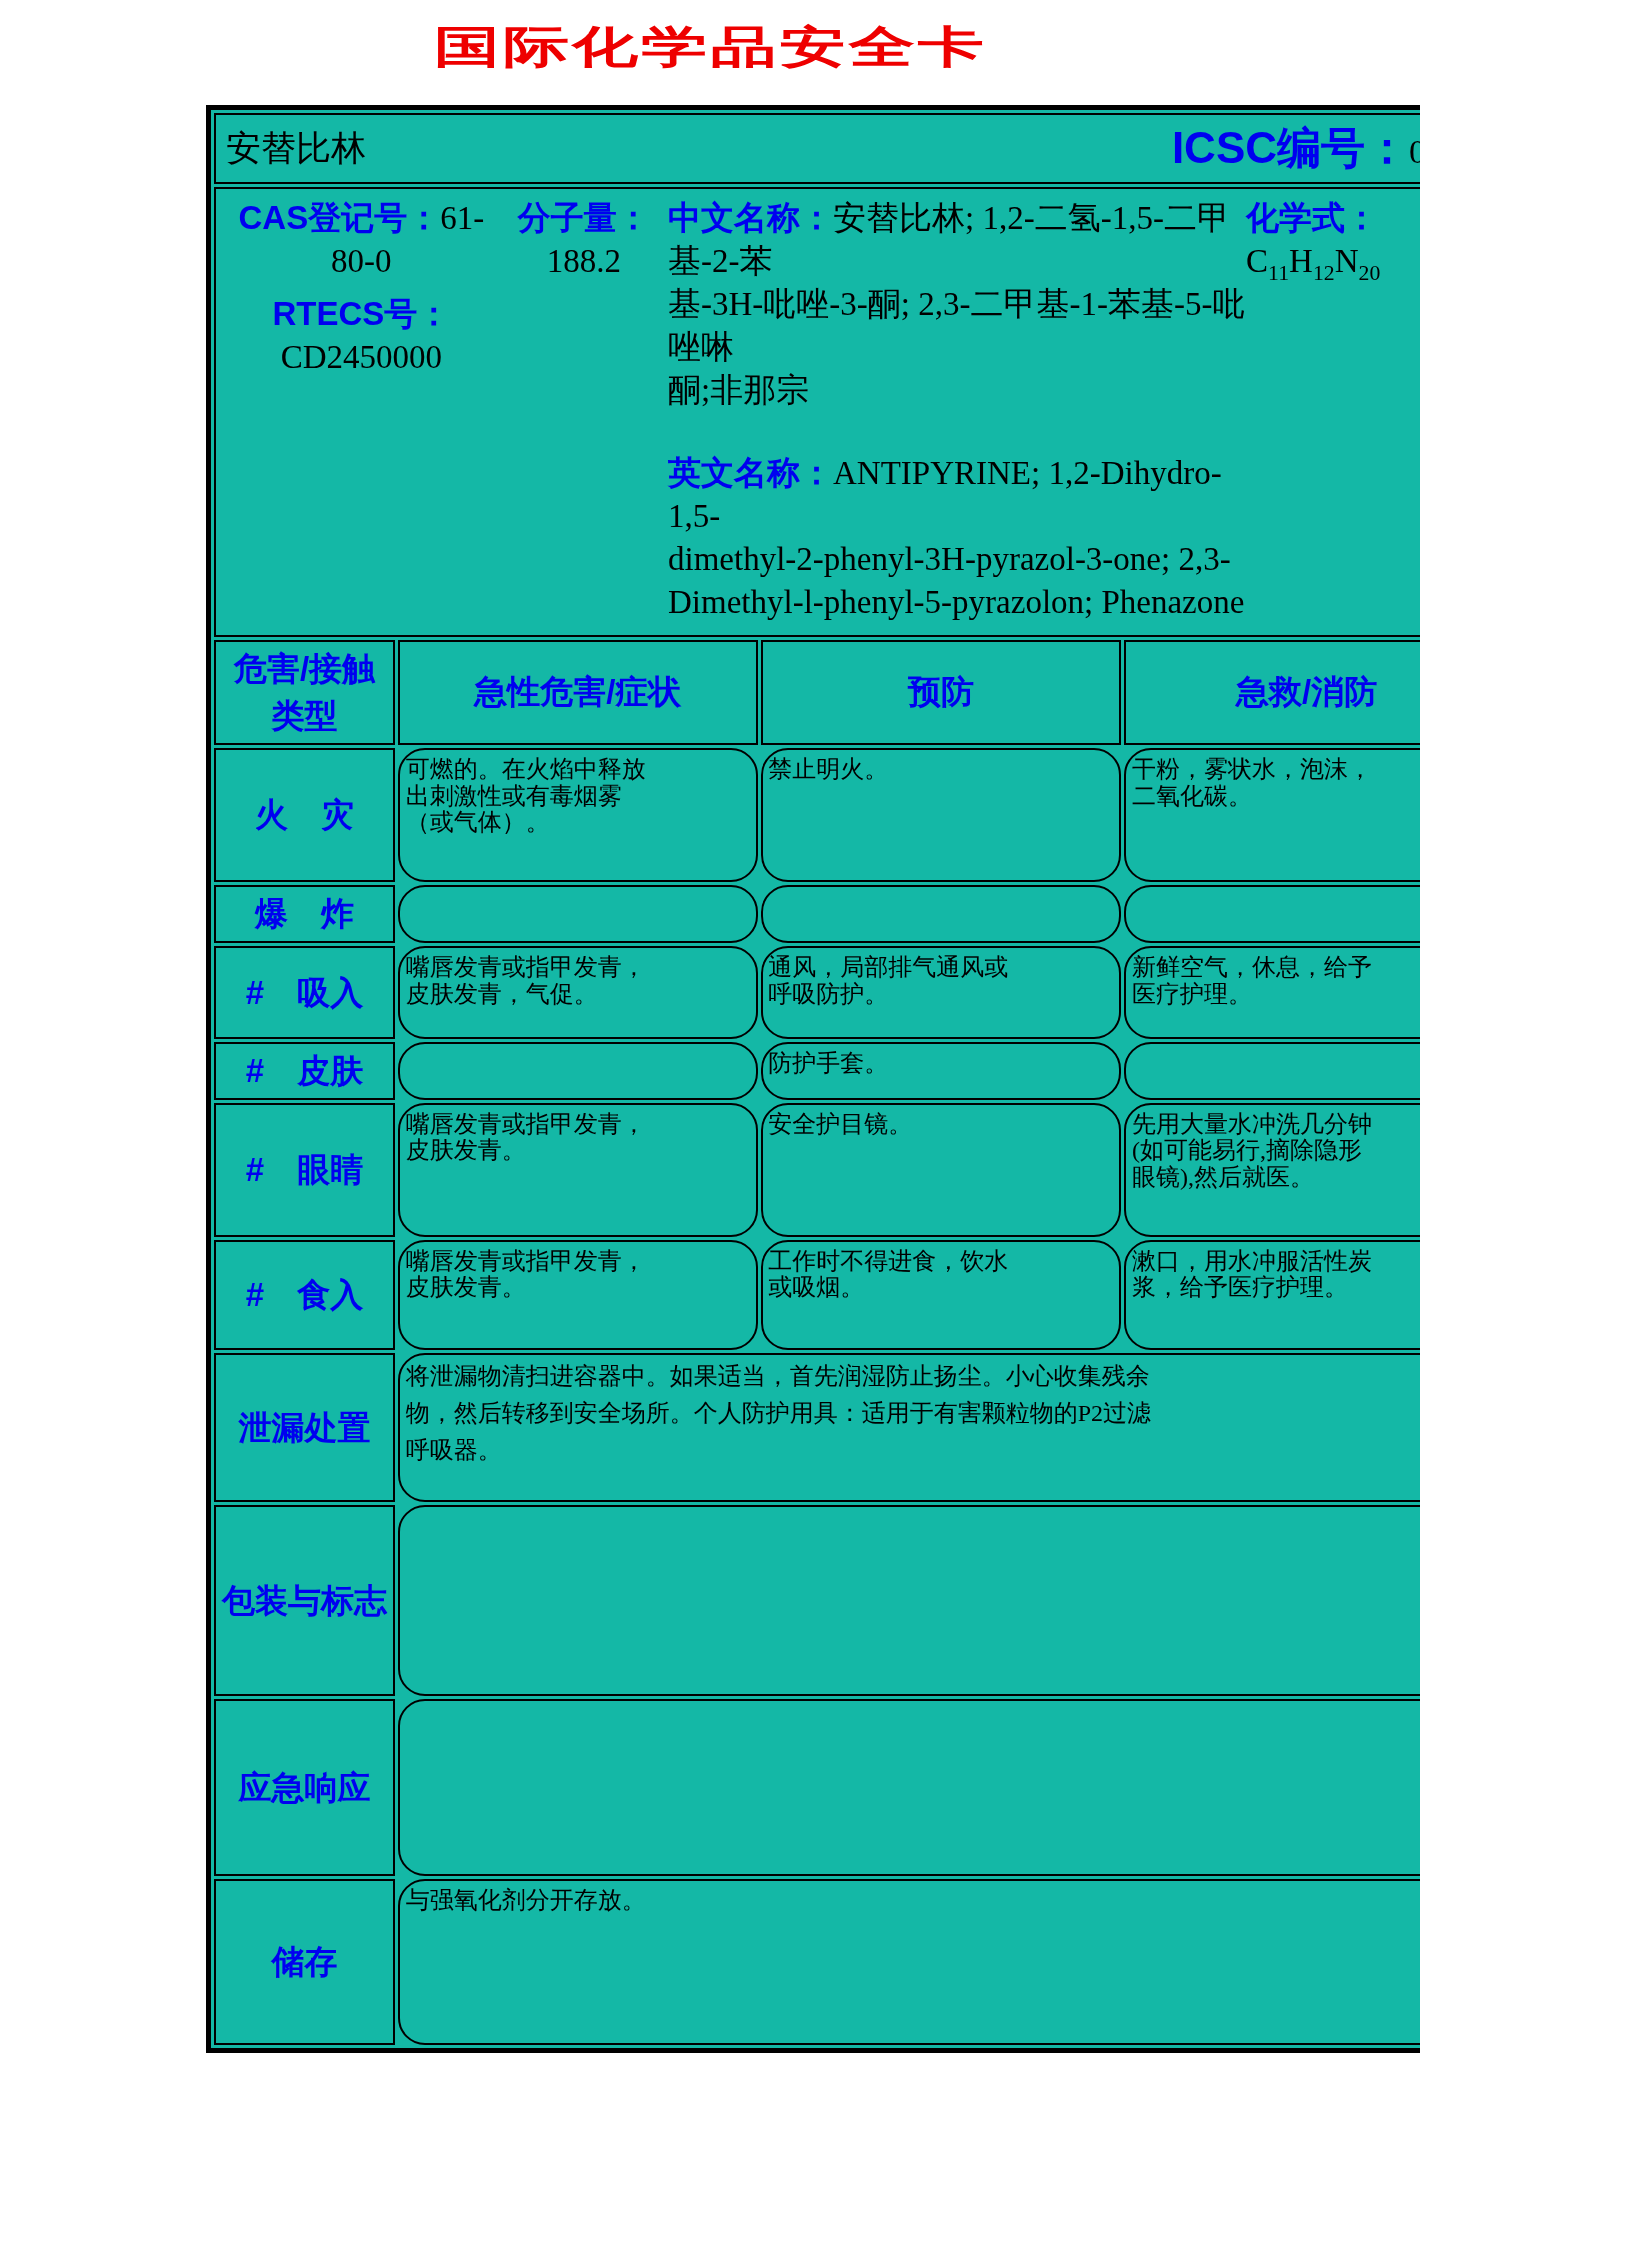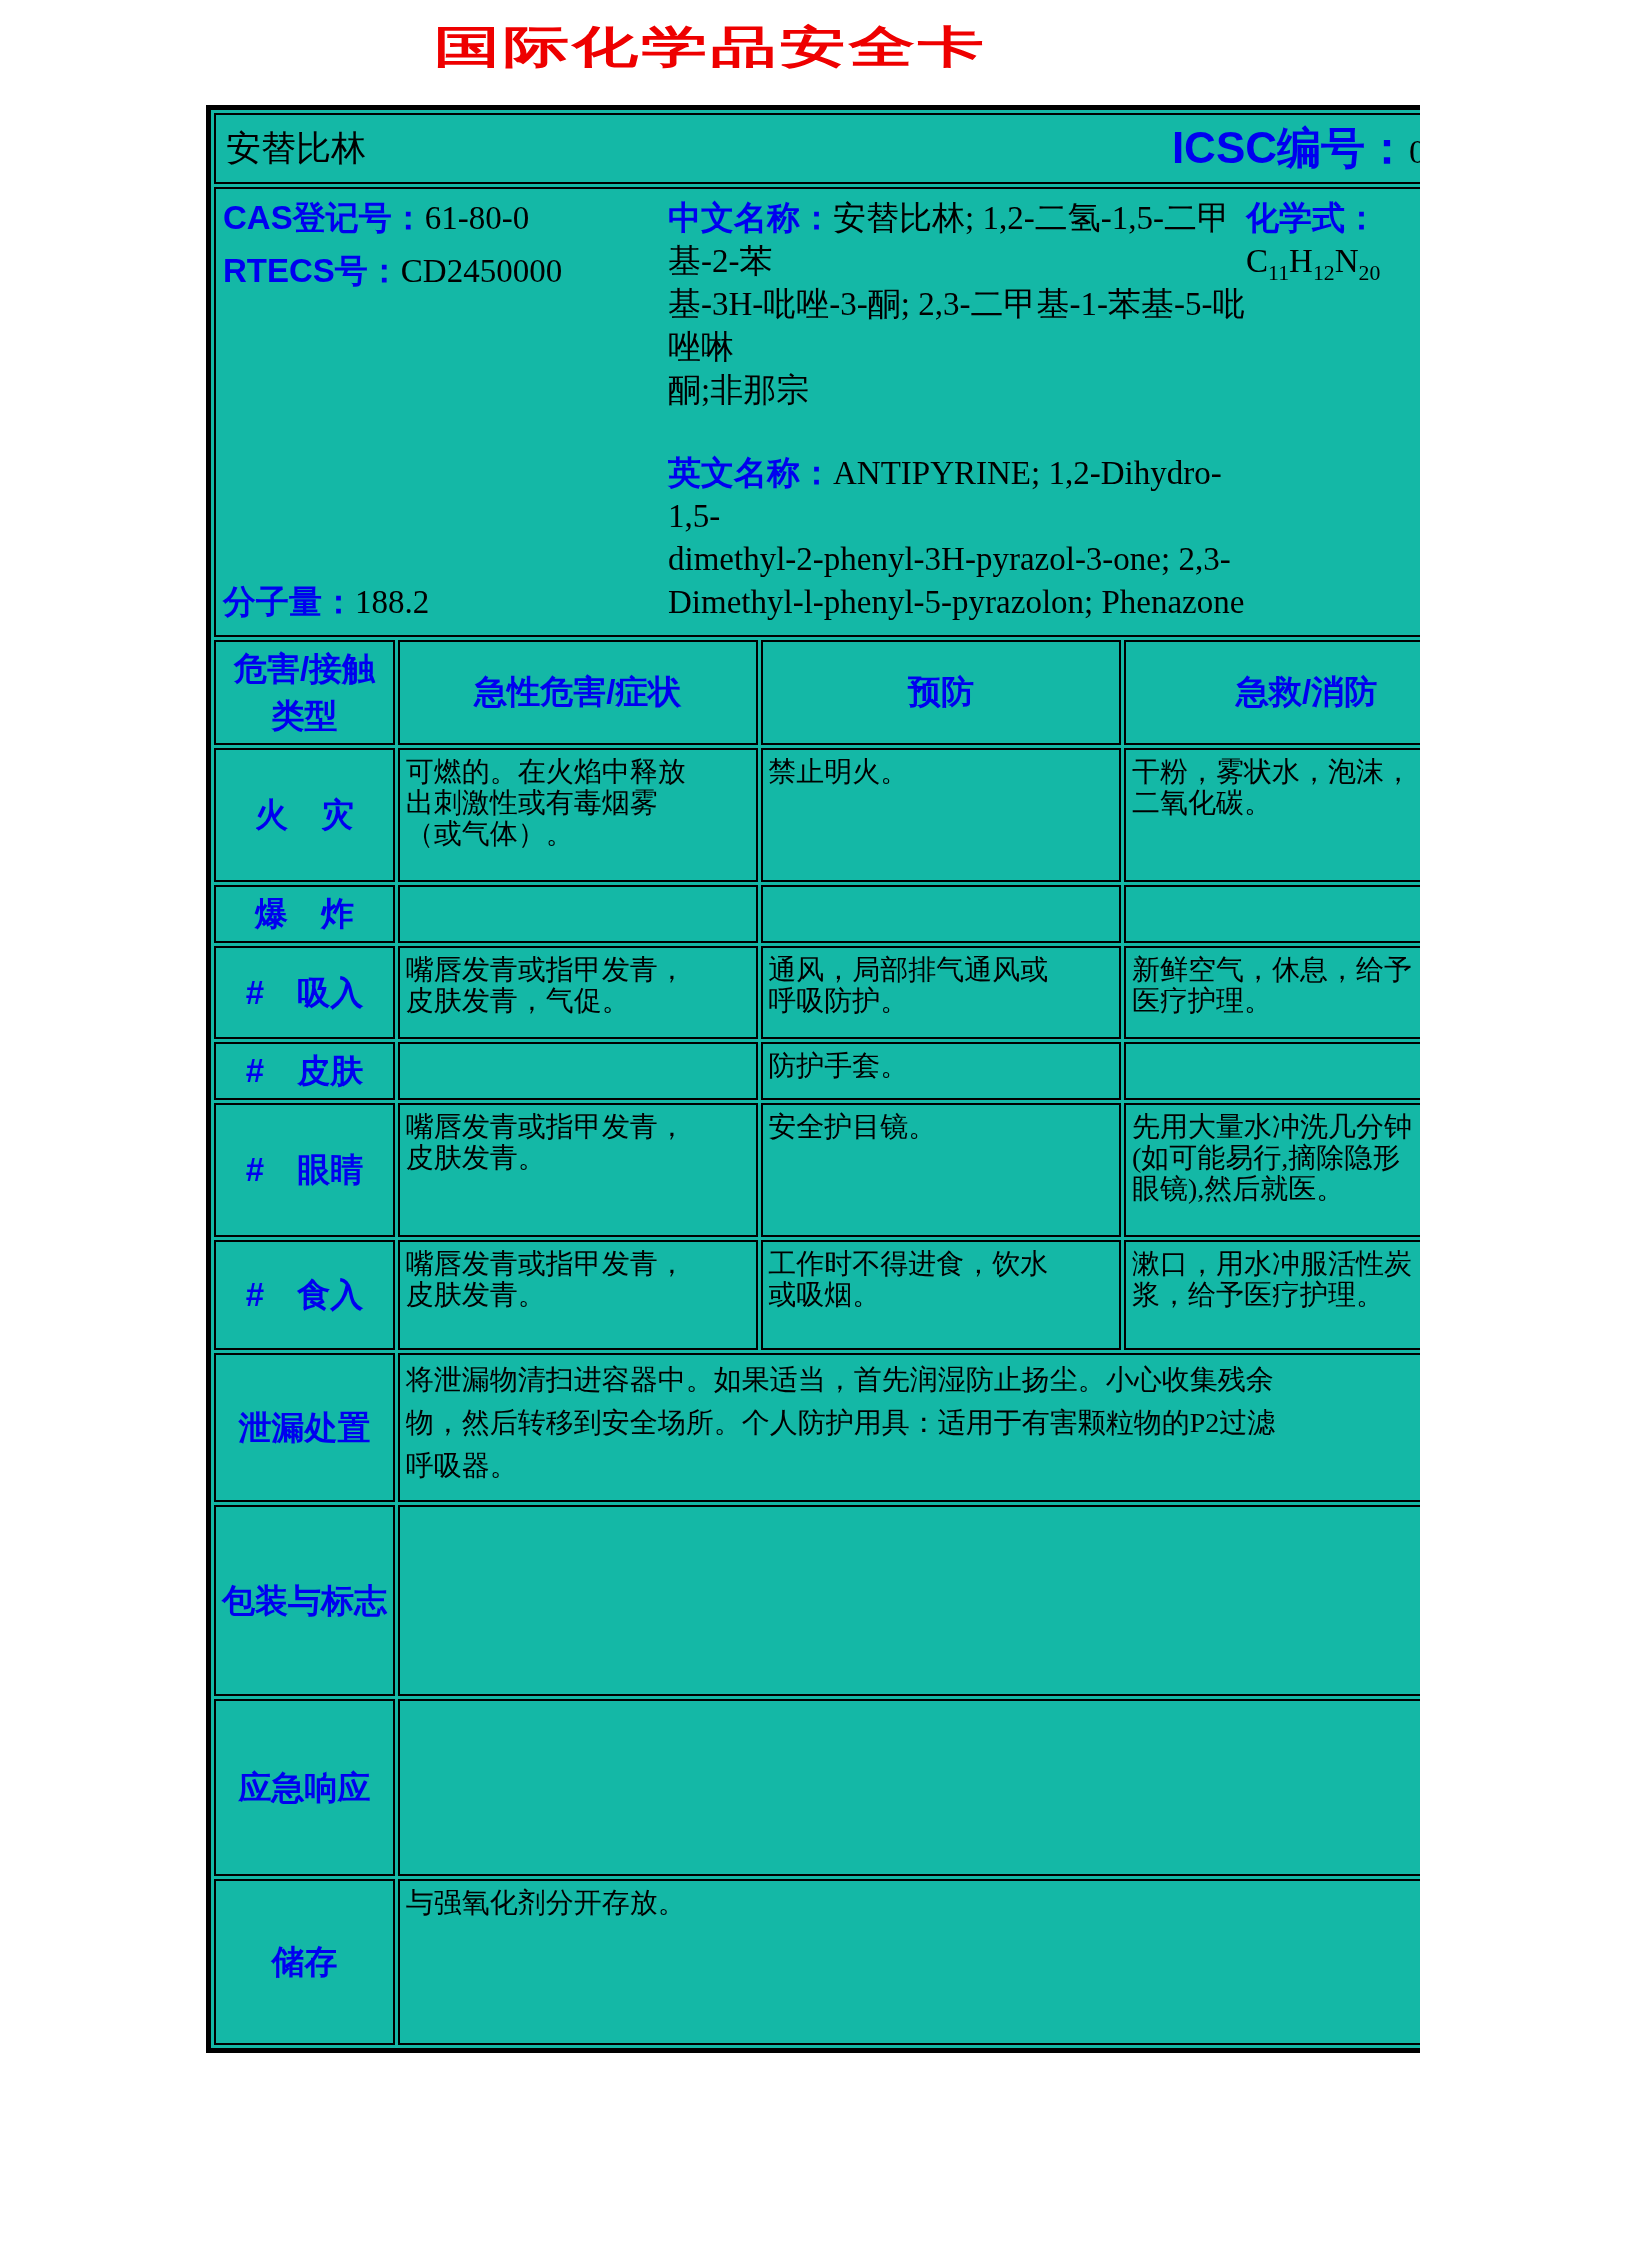--- a/index.html
+++ b/index.html
@@ -79,7 +79,7 @@
   
   .id-cell { padding: 8.5px 10px 11.3px 7px; vertical-align: top; }
   .id-flex { display: flex; height: 100%; }
-  .id-left  { width: 445px; flex: none; display: flex; flex-direction: column; justify-content: space-between; }
+  .id-left  { width: 445px; flex: none; display: flex; justify-content: space-between; text-align: center; }
   .id-right { flex: 1; display: flex; flex-direction: row; justify-content: space-between; }
   .id-cell p { margin: 0; font-size: 33px; line-height: 1.3; }
   .id-line + .id-line { margin-top: 10px; }

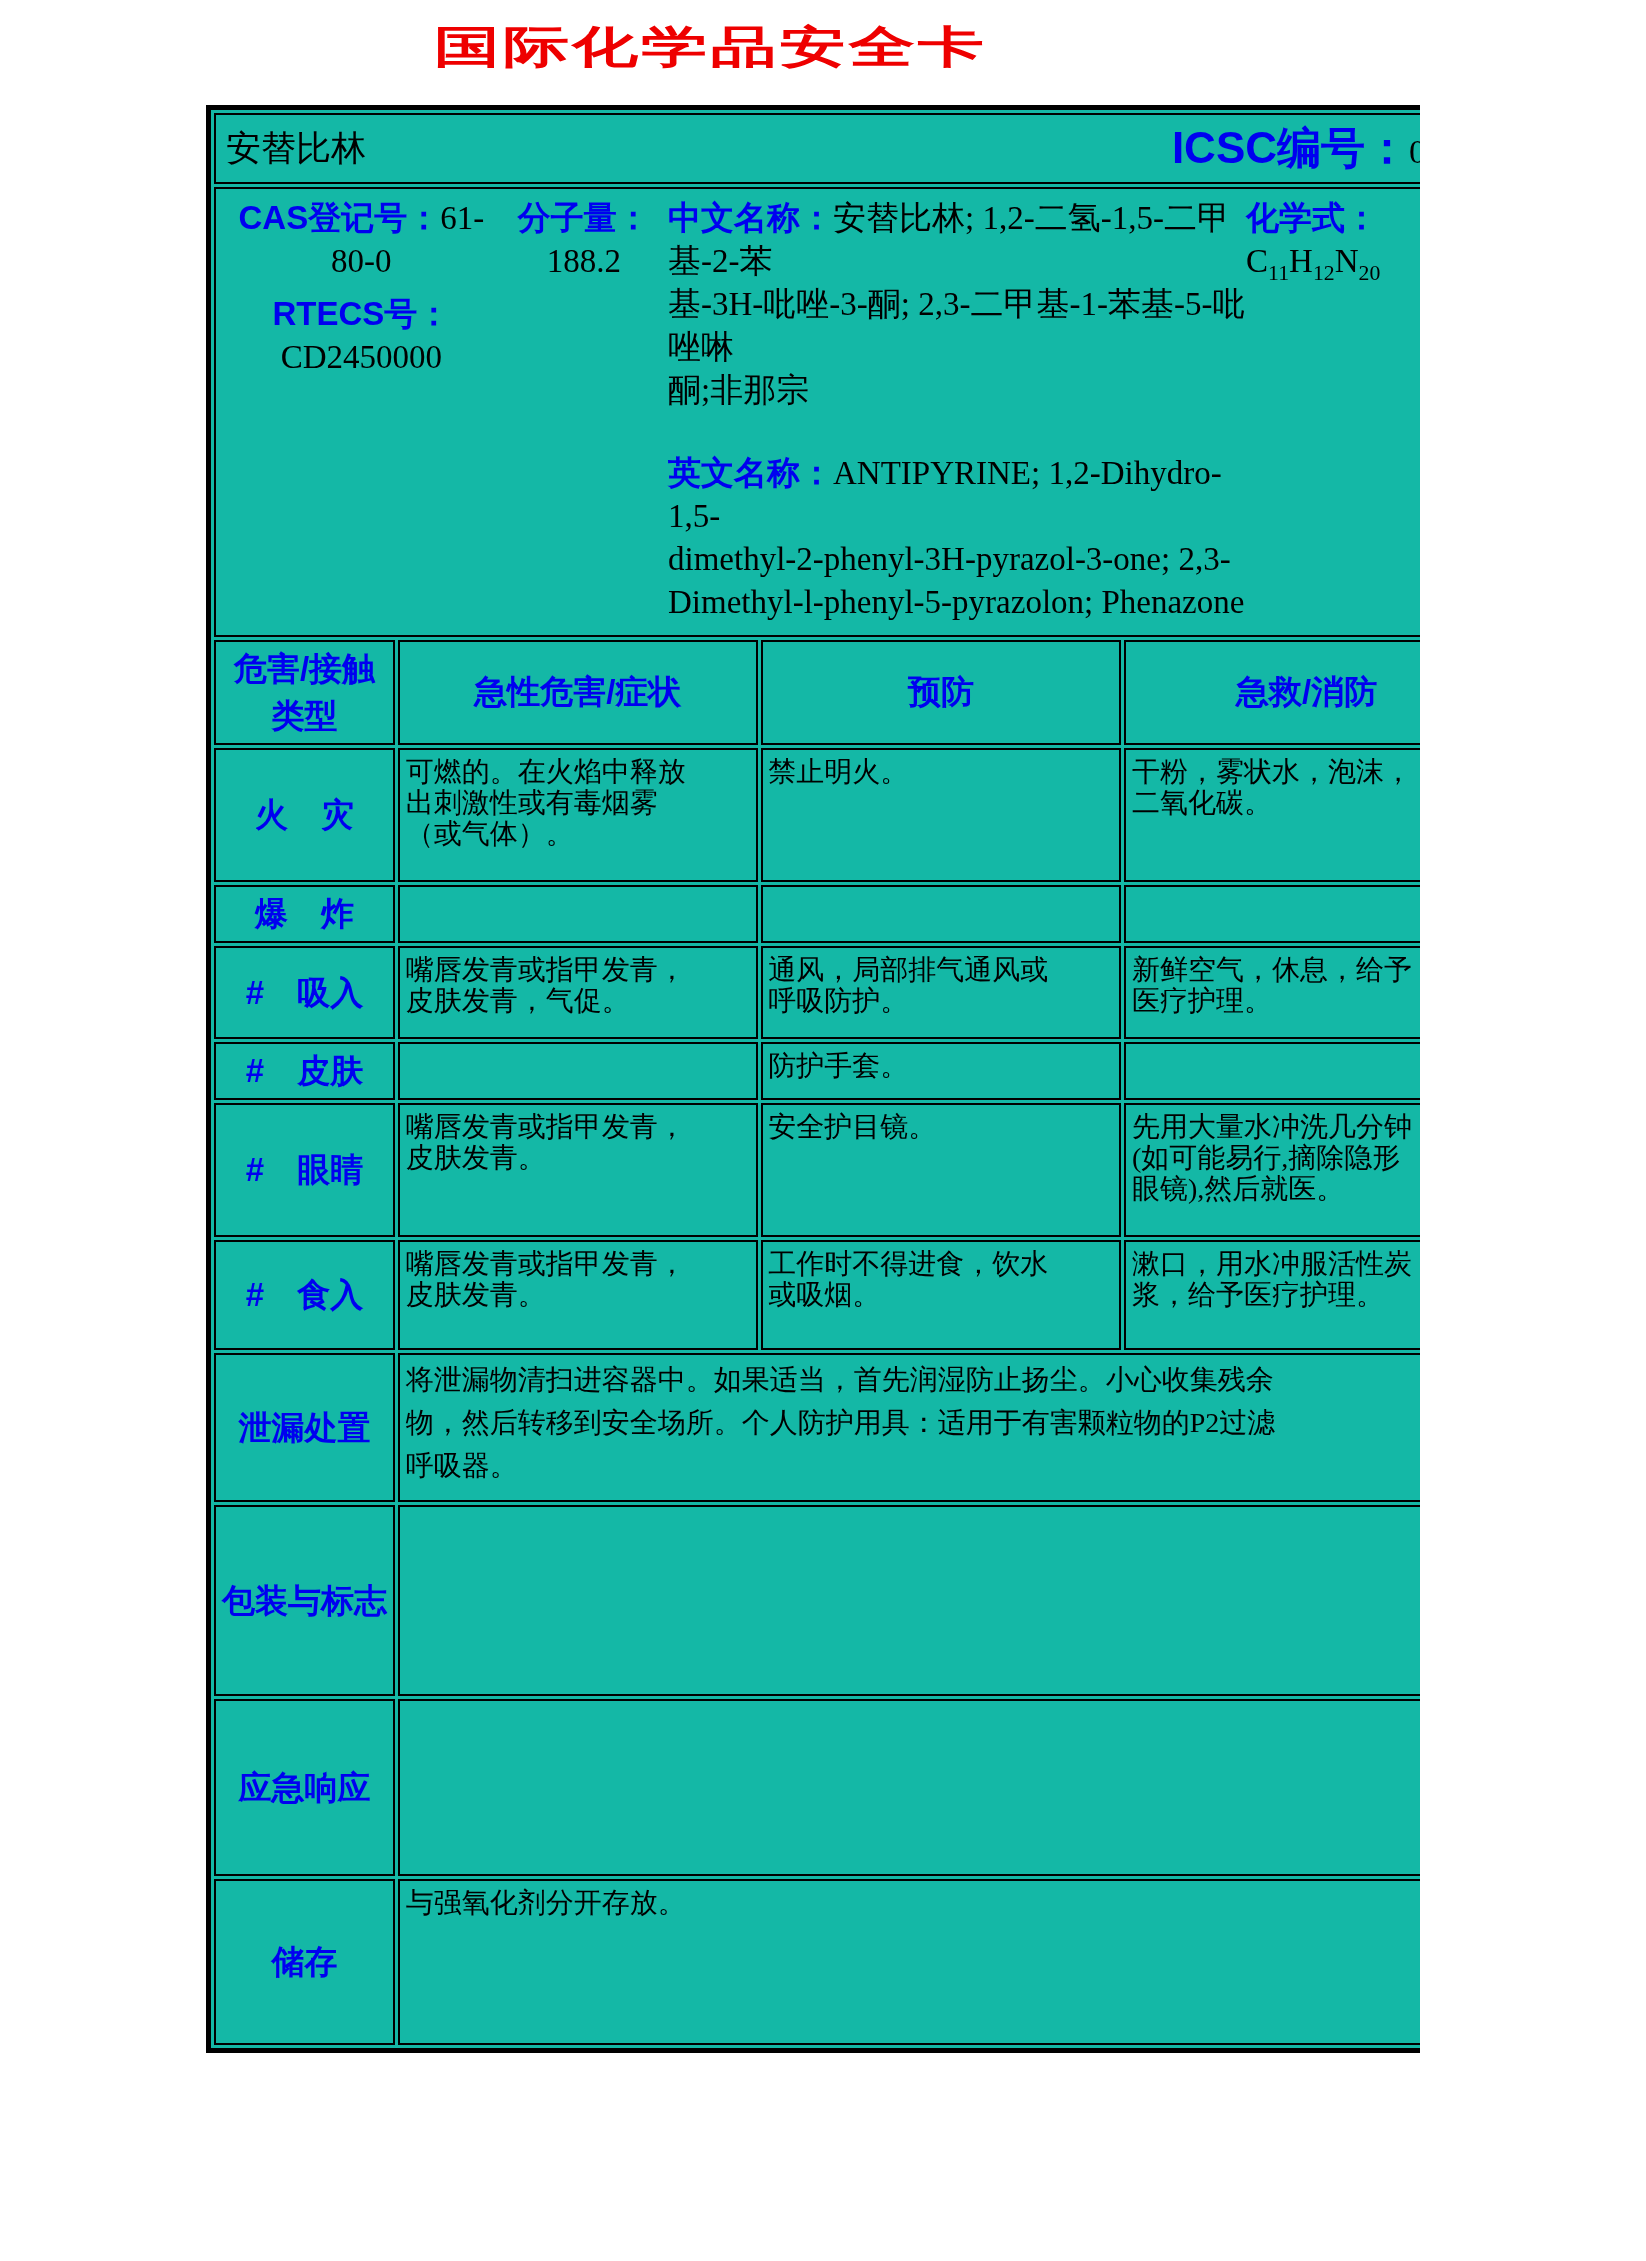--- a/index.html
+++ b/index.html
@@ -100,10 +100,11 @@
   }
   
   .body-cell {
-    font-size: 28px;
+    font-size: 24px;
     line-height: 1.12;
     white-space: pre-line;
     padding: 5.7px 5.7px 4.3px 5.7px;
+    border-radius: 27px;
   }
   .spill-text { line-height: 1.55; padding-top: 2.8px; }
 </style>

